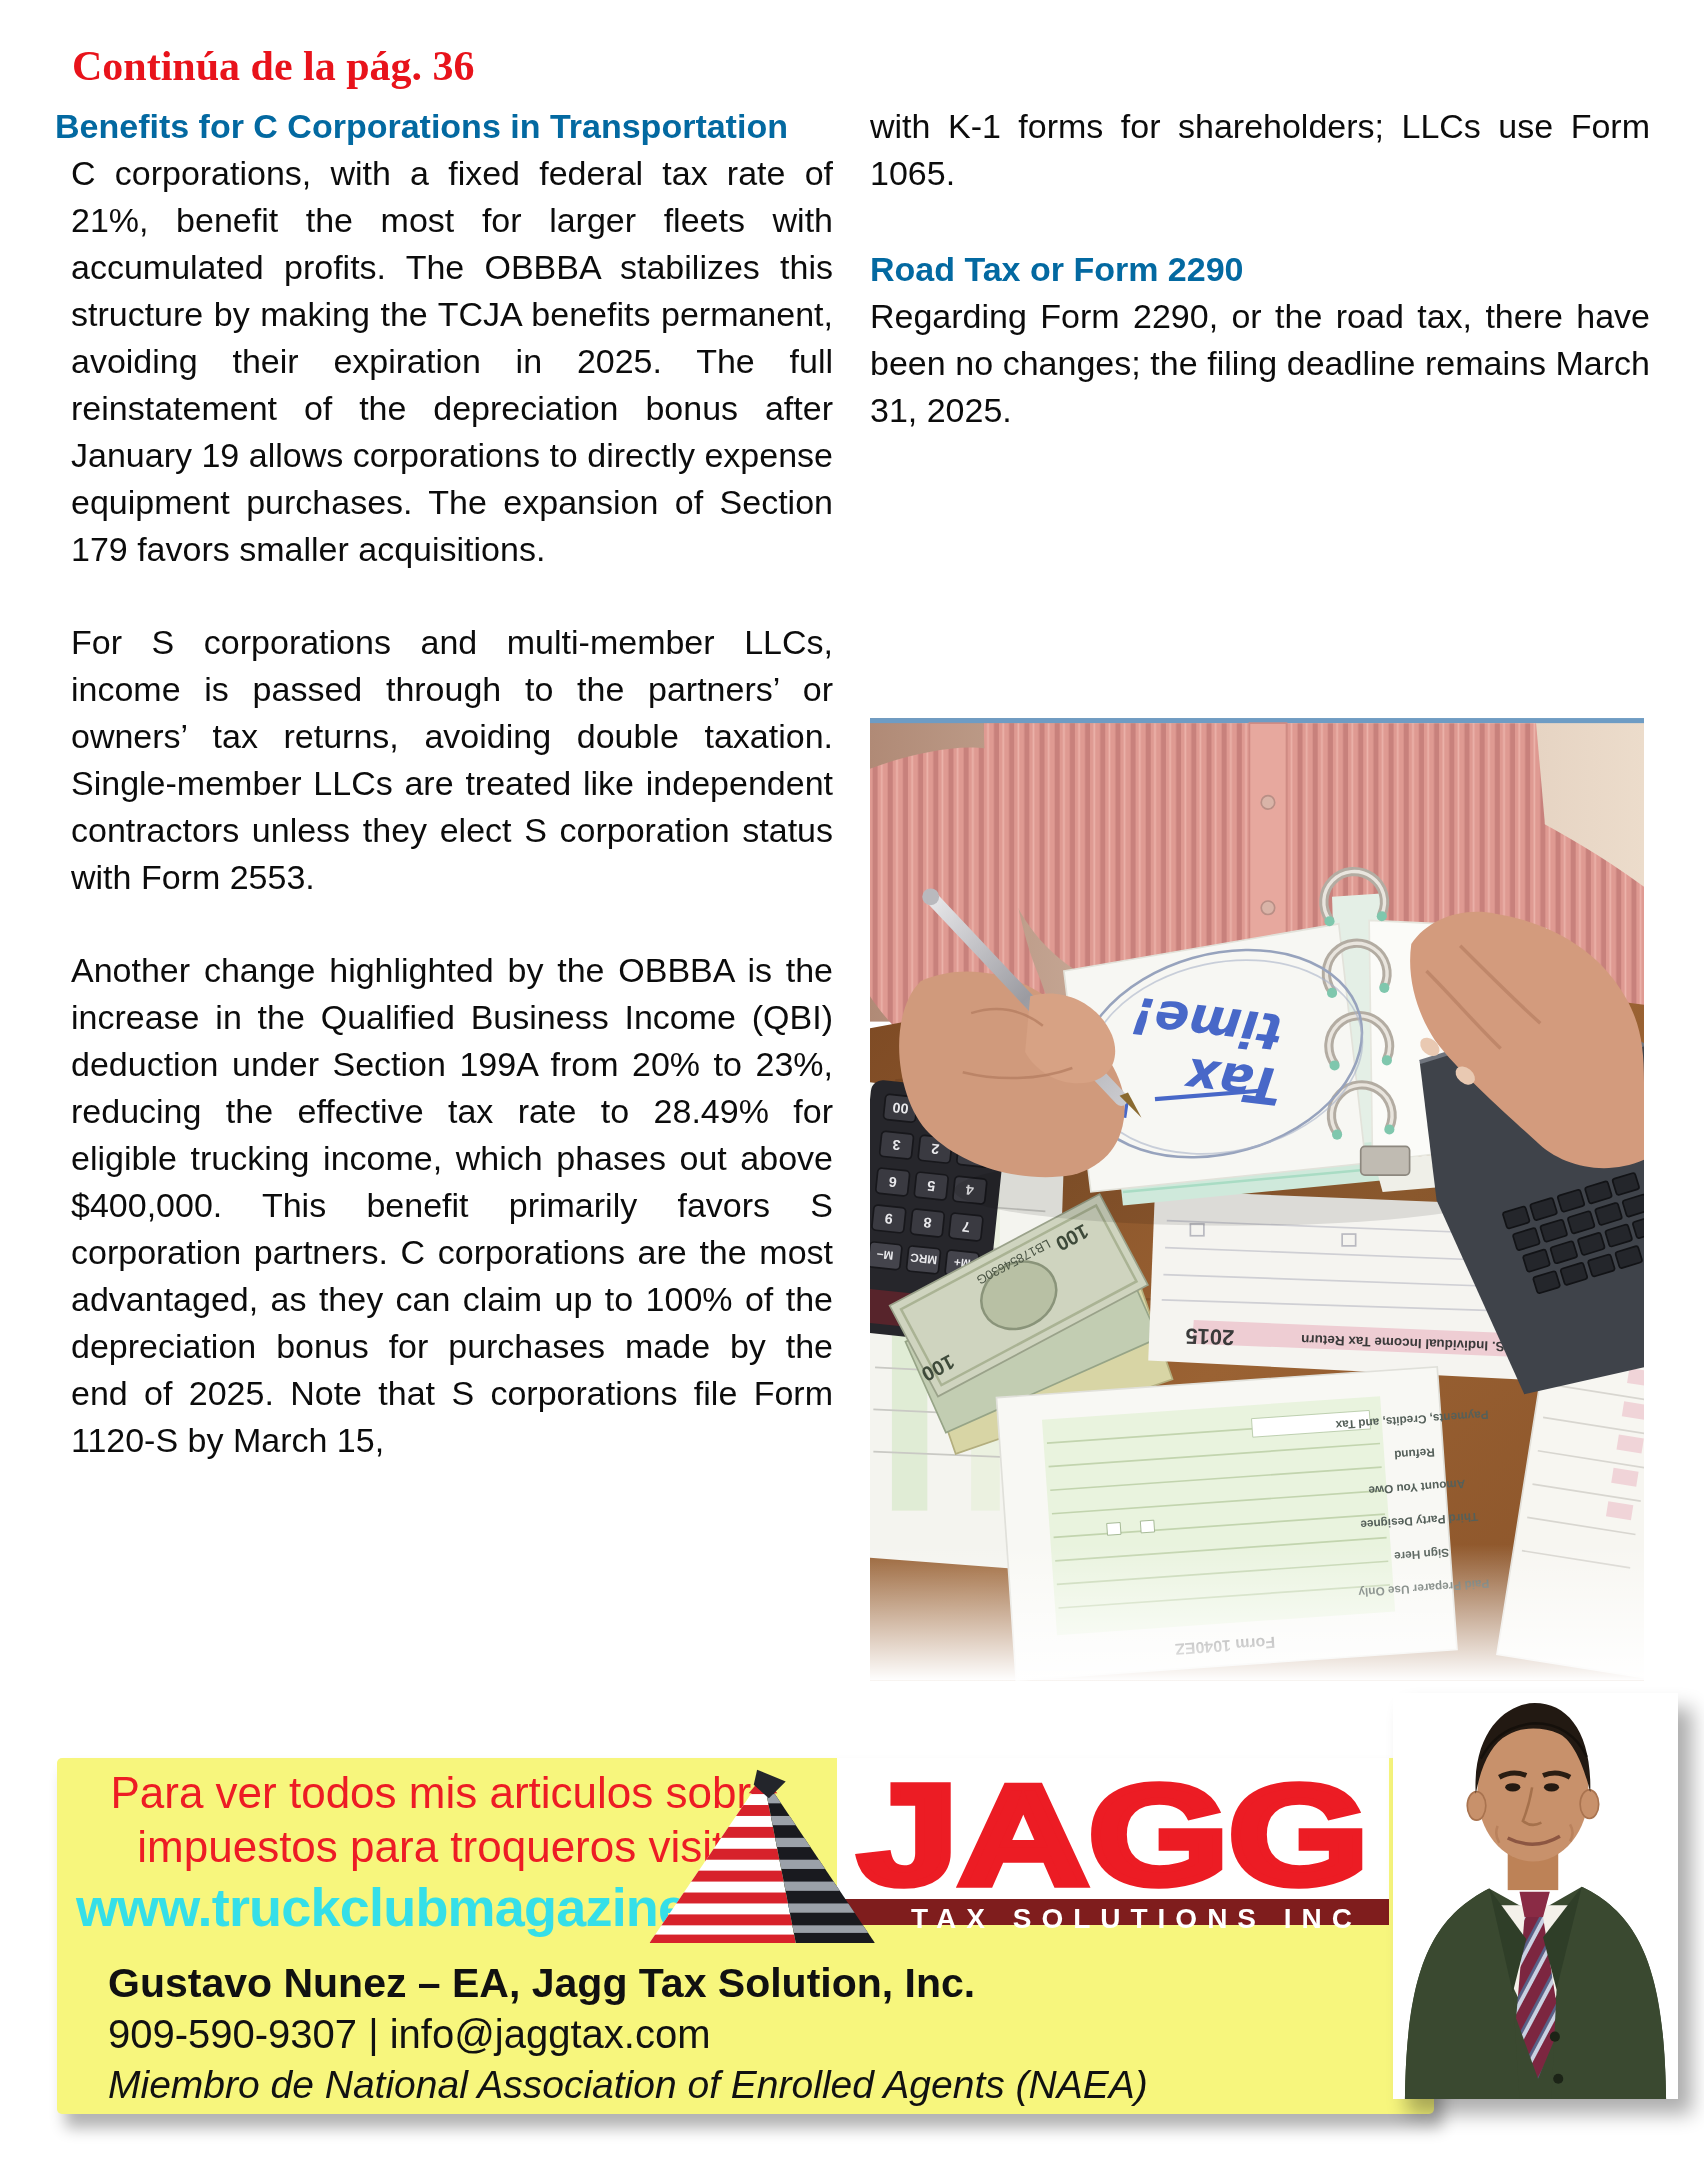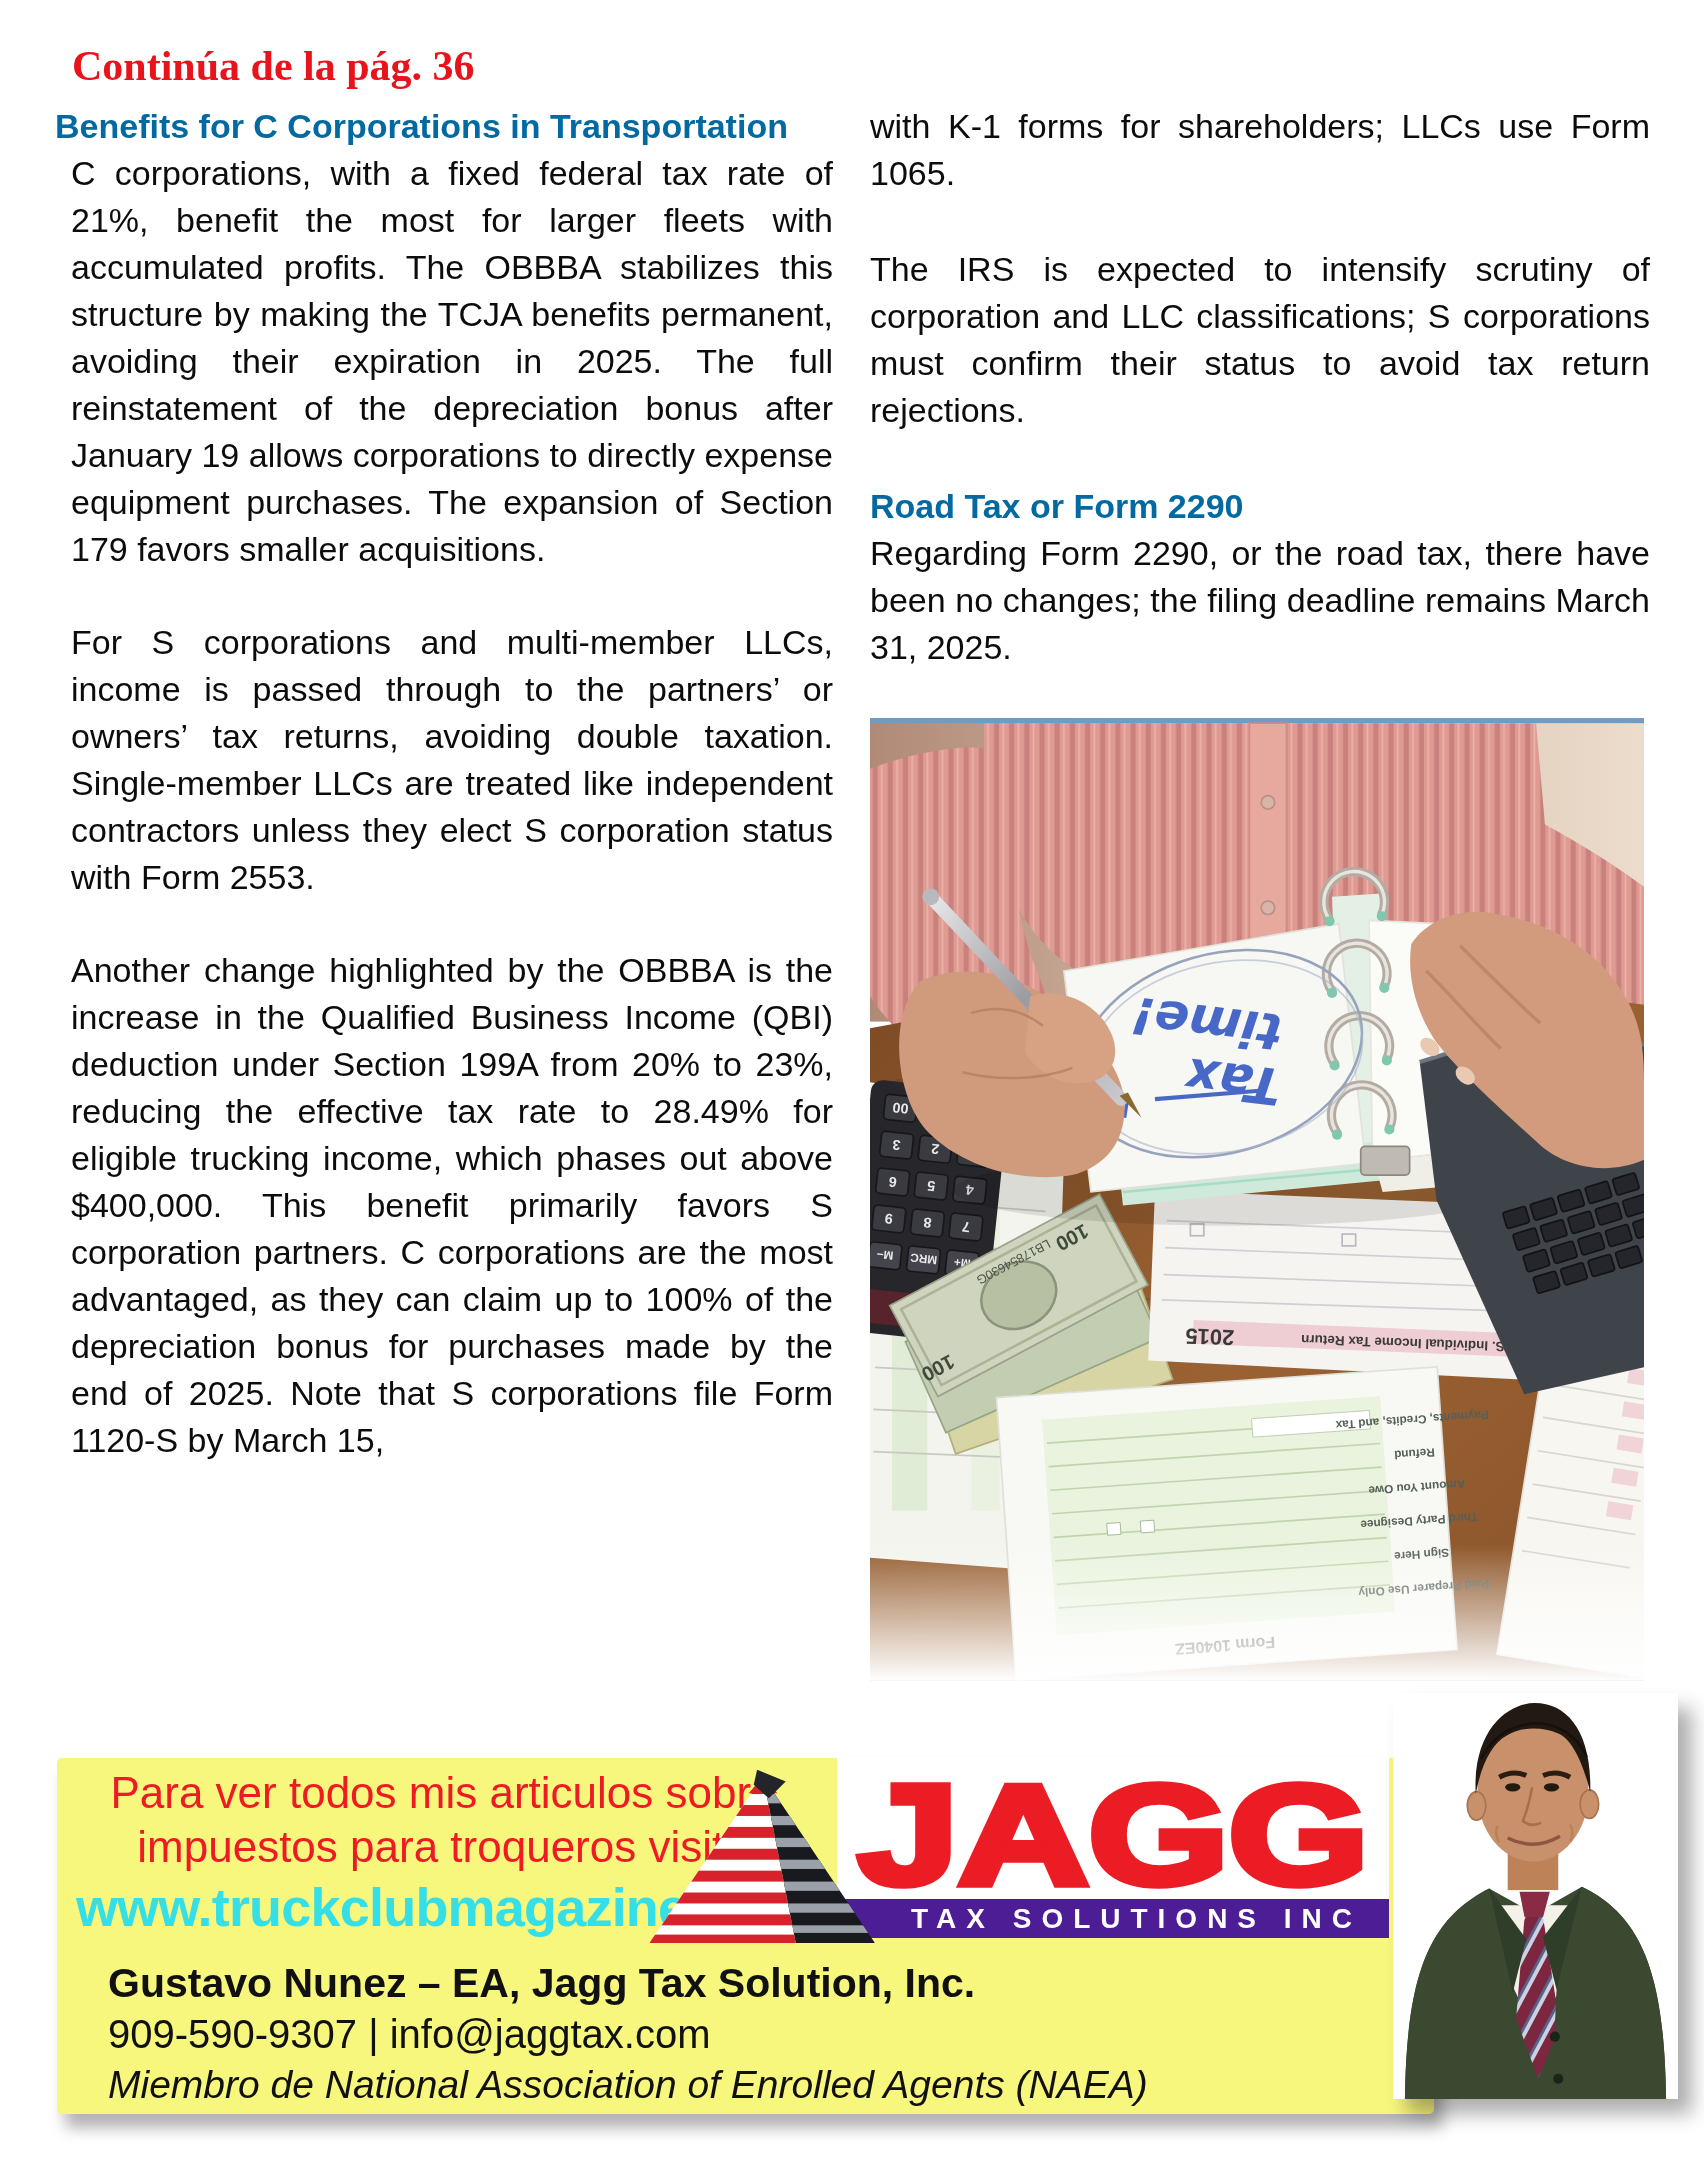--- a/index.html
+++ b/index.html
@@ -56,7 +56,6 @@
 
   <div class="col col-right">
     <p>with K-1 forms for shareholders; LLCs use Form 1065.</p>
-    <p>The IRS is expected to intensify scrutiny of corporation and LLC classifications; S corporations must confirm their status to avoid tax return rejections.</p>
     <h2>Road Tax or Form 2290</h2>
     <p>Regarding Form 2290, or the road tax, there have been no changes; the filing deadline remains March 31, 2025.</p>
   </div>

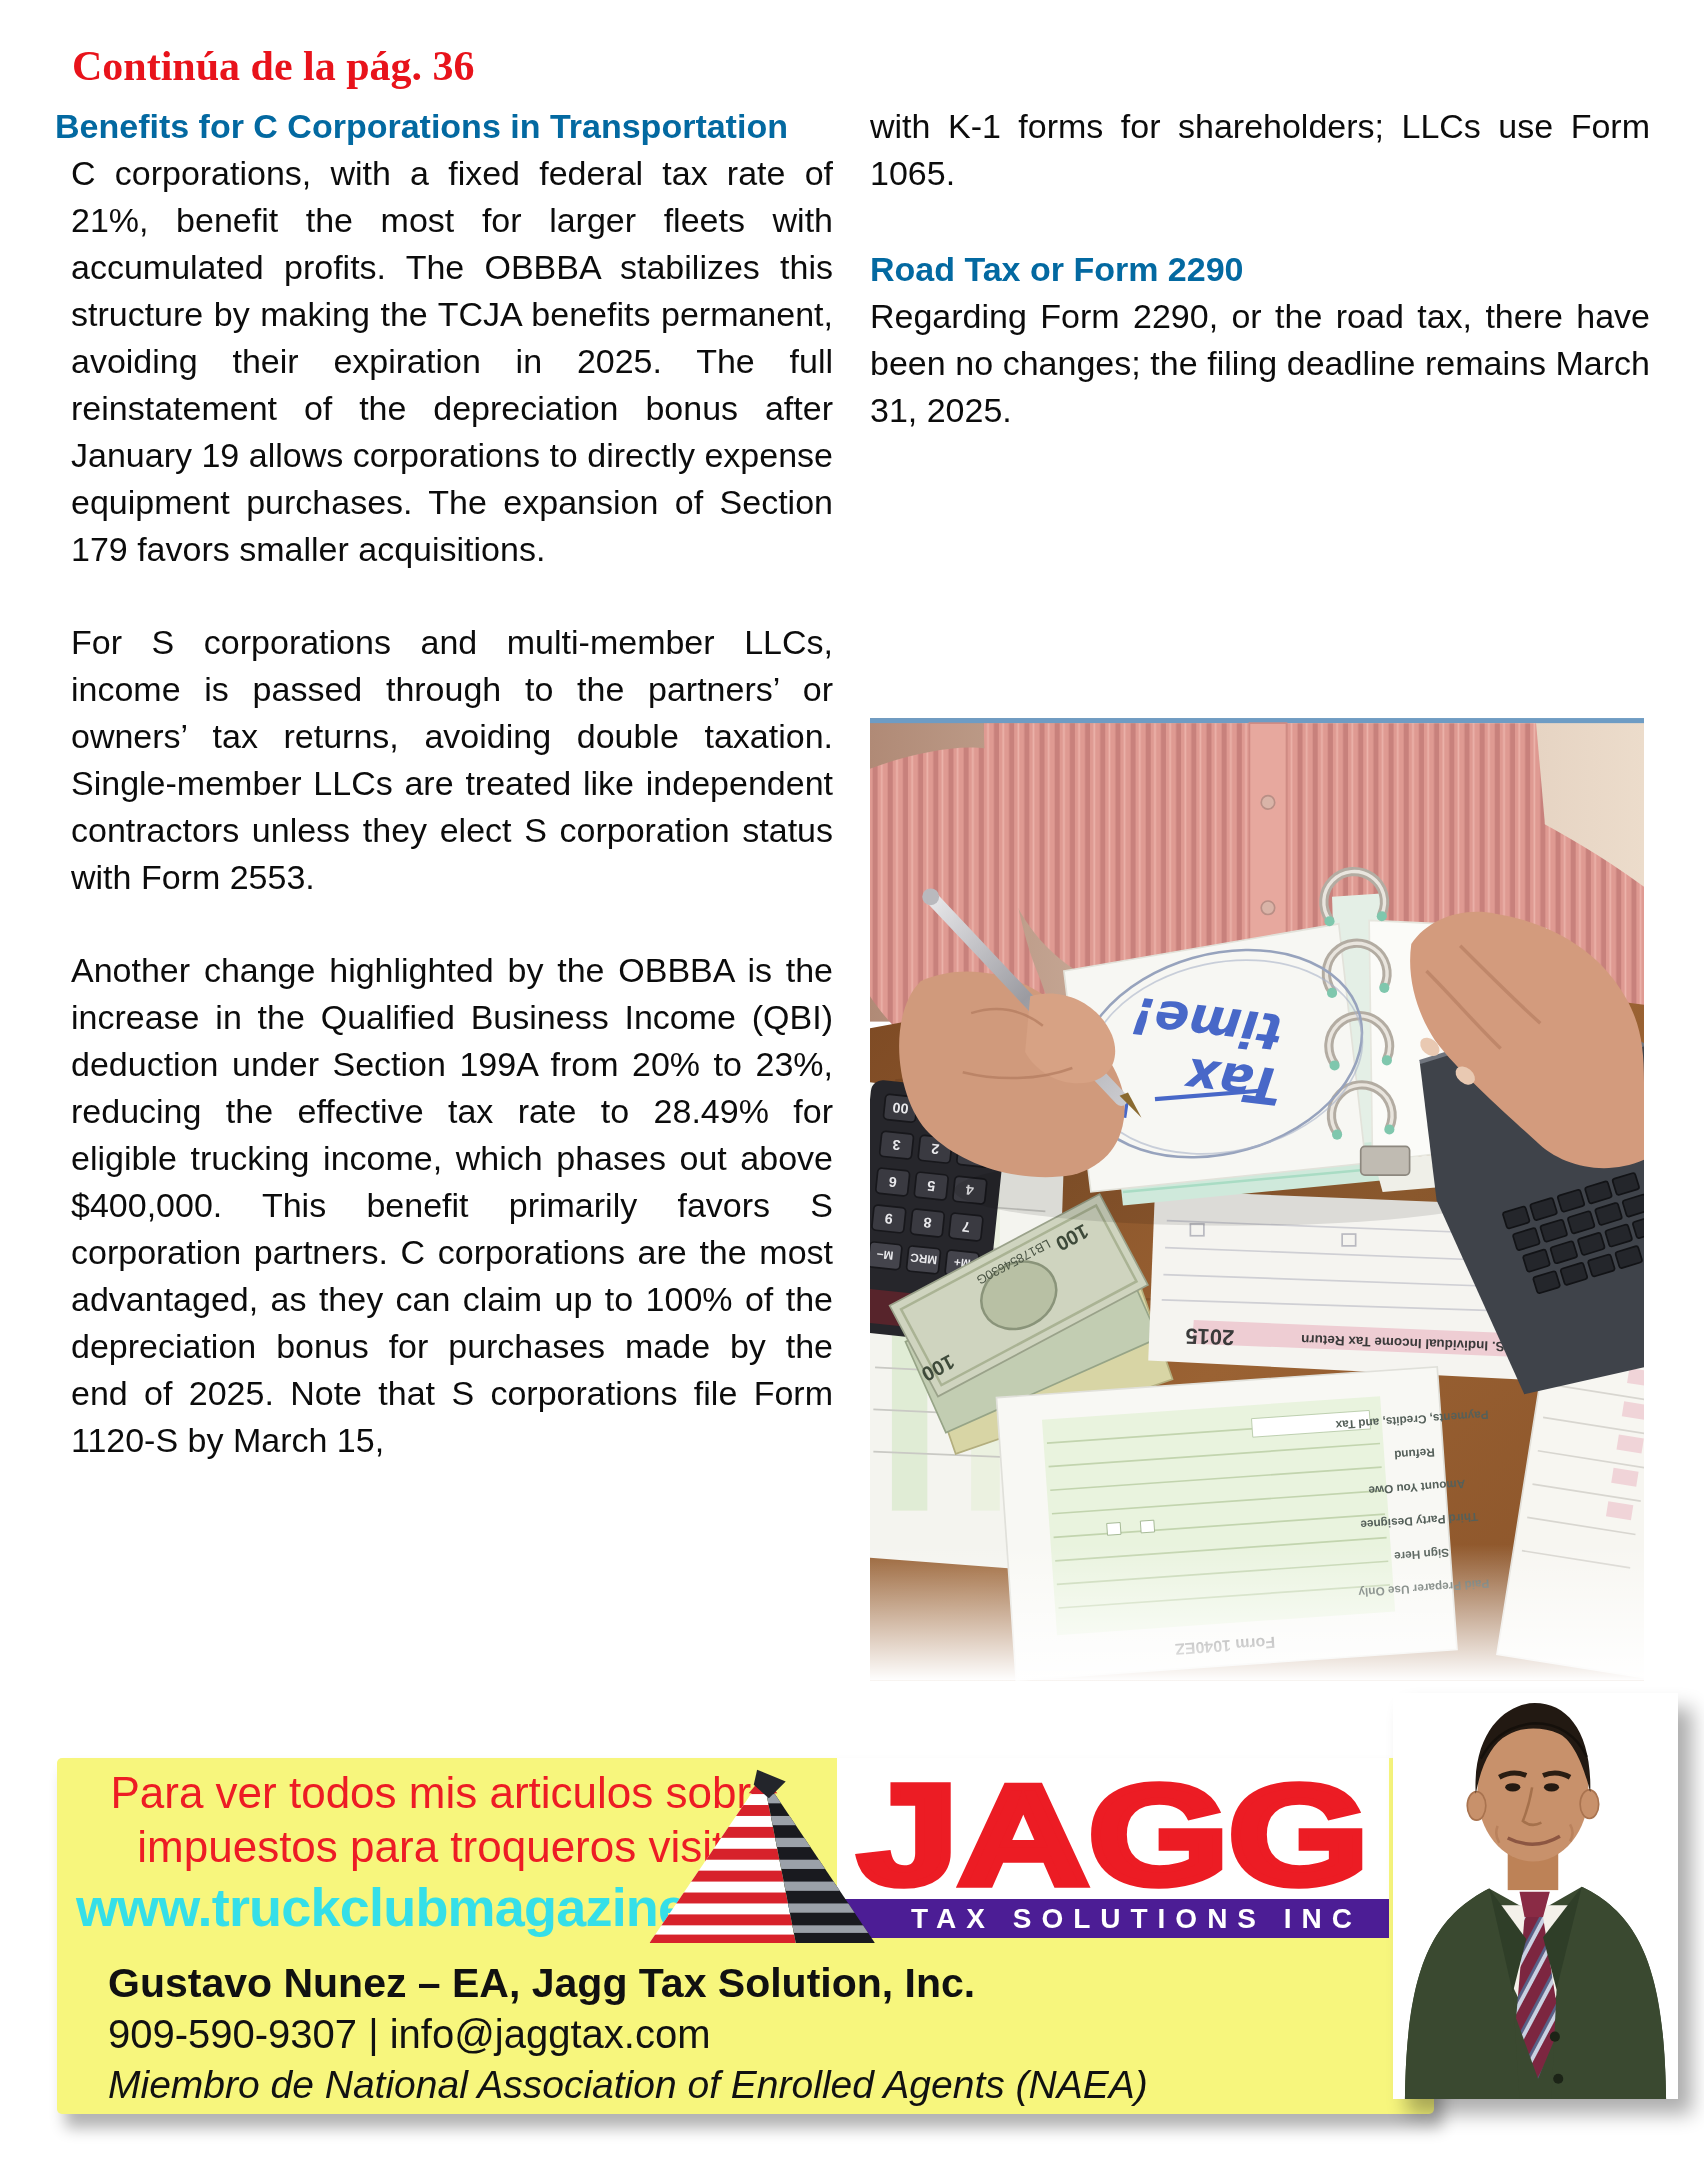--- a/index.html
+++ b/index.html
@@ -28,8 +28,8 @@
   .website { position:absolute; left:51px; top:1876px; width:784px; text-align:center;
              color:#35dfe8; font-size:54px; font-weight:bold; letter-spacing:-0.8px; }
   .jagg-block { position:absolute; left:837px; top:1758px; width:552px; height:141px; background:#ffffff; }
-  .tagline-strip { position:absolute; left:837px; top:1899px; width:552px; height:39px;
-                   background:#4c1d95; color:#ffffff; font-size:28px; font-weight:bold;
+  .tagline-strip { position:absolute; left:837px; top:1899px; width:552px; height:26px;
+                   background:#7f1d1d; color:#ffffff; font-size:28px; font-weight:bold;
                    letter-spacing:10px; line-height:40px; padding-left:74px; box-sizing:border-box;
                    white-space:nowrap; }
   .pyramid { position:absolute; left:649px; top:1768px; }

